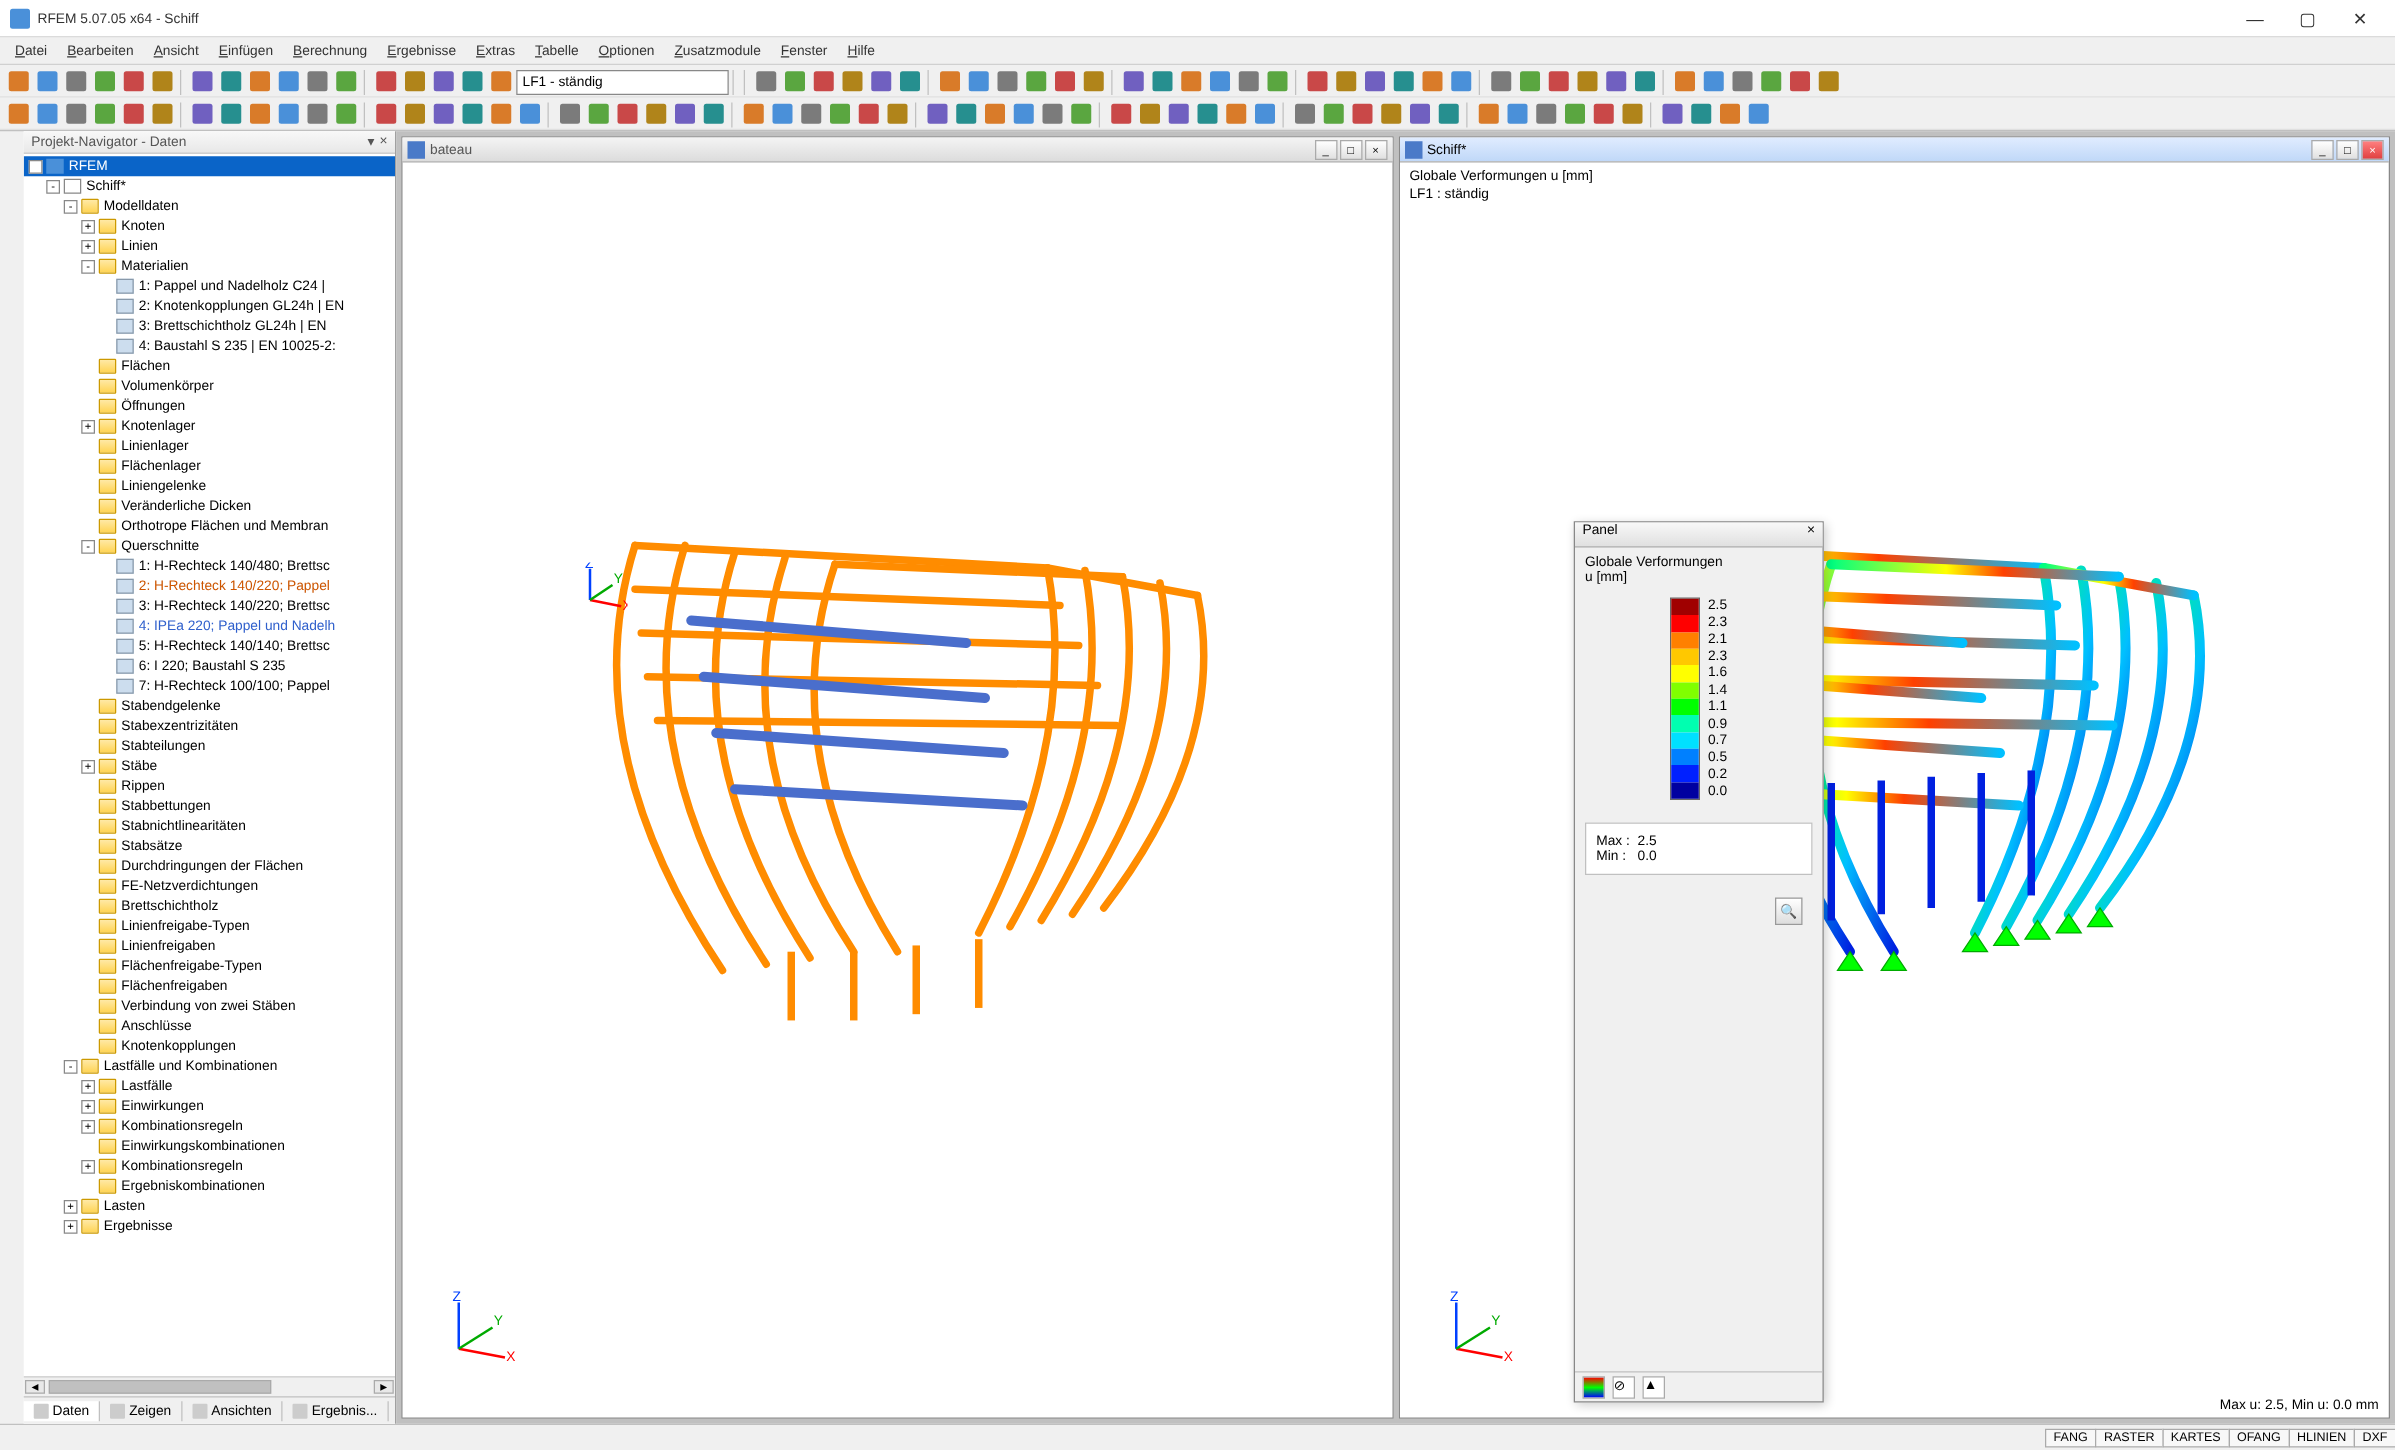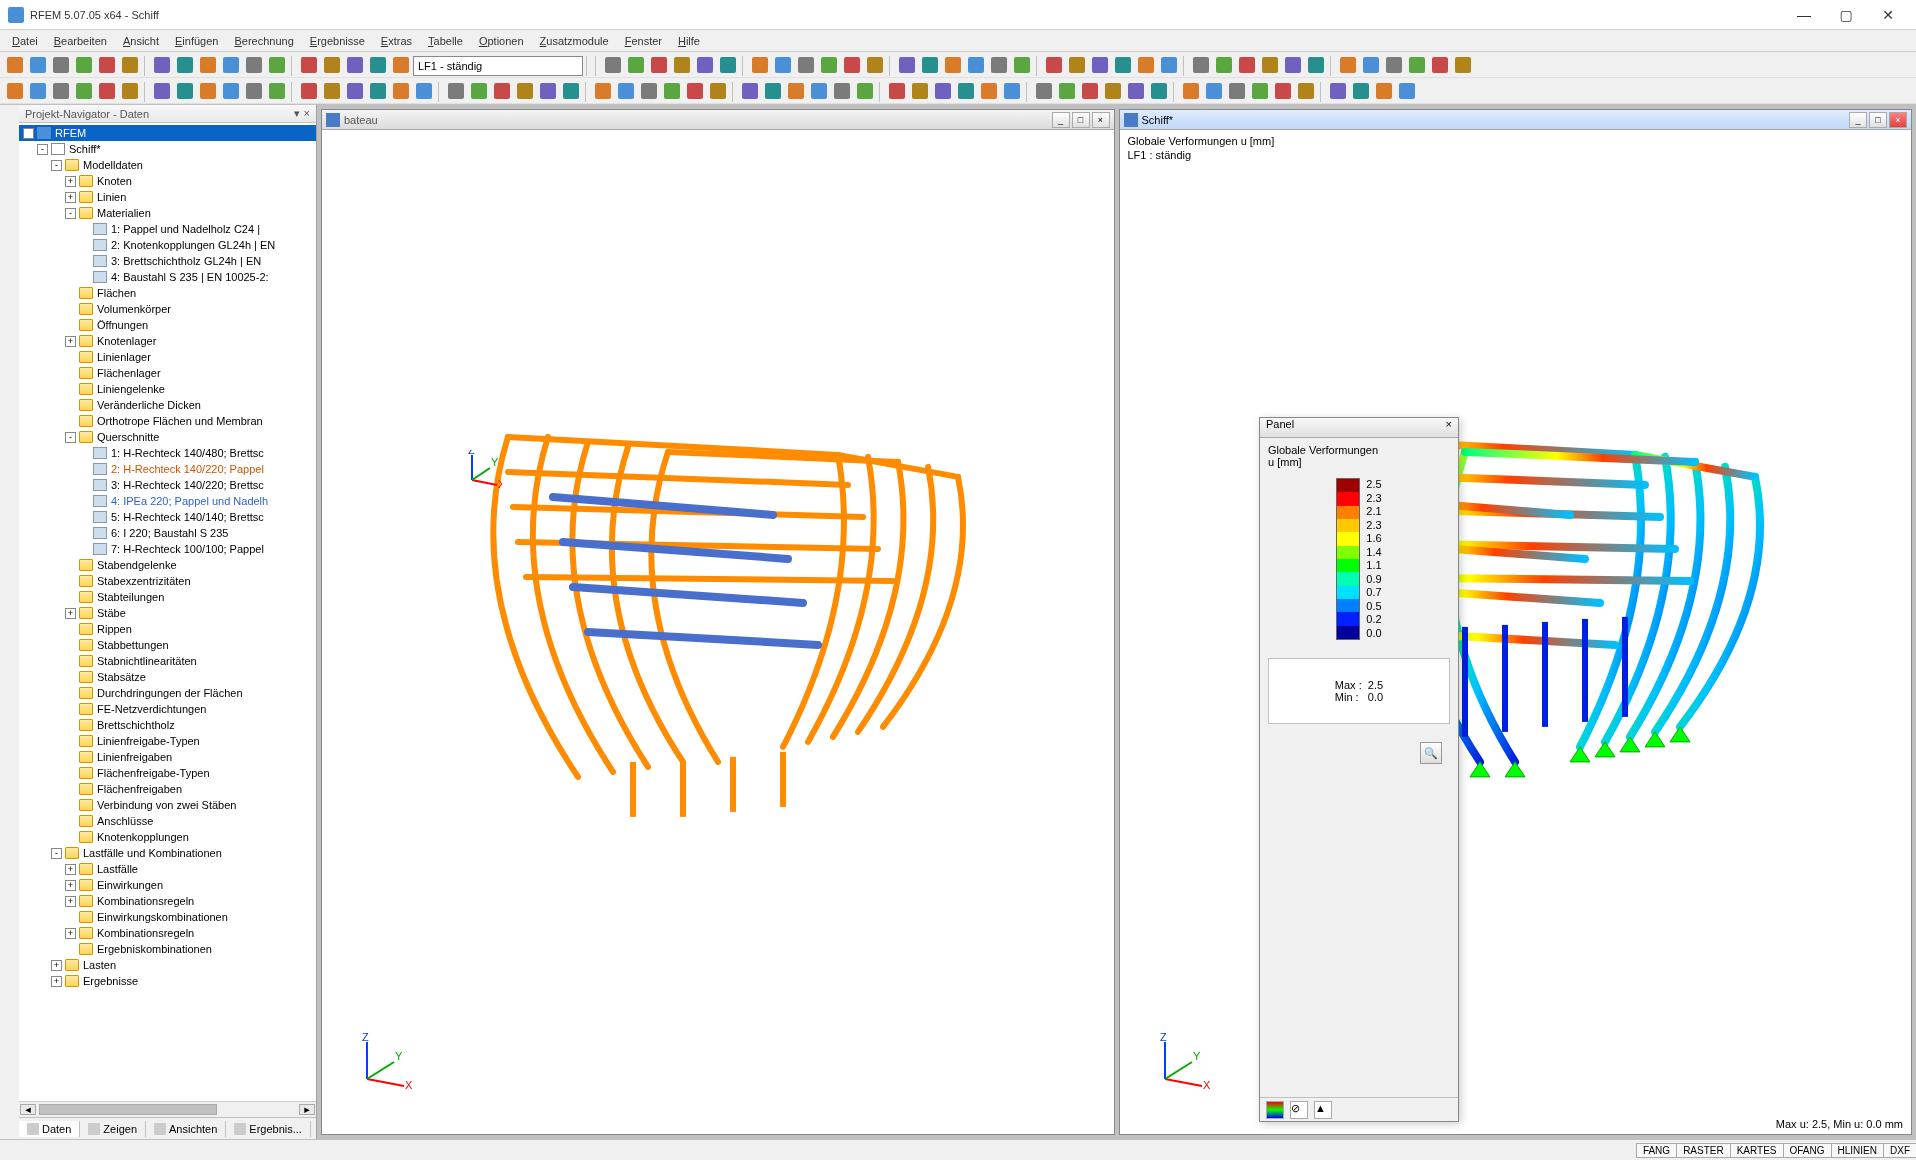--- a/index.html
+++ b/index.html
@@ -82,7 +82,7 @@
 .color-bar .seg { flex: 1; }
 .color-labels { margin-left: 6px; display: flex; flex-direction: column; justify-content: space-between; font-size: 11px; }
 .color-labels div { height: 13.5px; line-height: 13.5px; }
-.color-panel .cp-readout { margin-top: 18px; font-size: 11px; text-align: center; border: 1px solid #c0c0c0; background: #fff; padding: 20px; }
+.color-panel .cp-readout { margin-top: 18px; font-size: 11px; text-align: left; border: 1px solid #c0c0c0; background: #fff; padding: 8px; }
 .color-panel .cp-foot { height: 24px; border-top: 1px solid #c0c0c0; display: flex; align-items: center; padding: 0 6px; gap: 6px; }
 .color-panel .cp-foot .ic { width: 18px; height: 18px; border: 1px solid #aaa; background: #fff; }
 .cp-zoom { margin: 18px auto 0; width: 22px; height: 22px; border: 1px solid #999; background: linear-gradient(#fff,#ddd); display:flex; align-items:center; justify-content:center; margin-left: auto; margin-right: 8px;}

